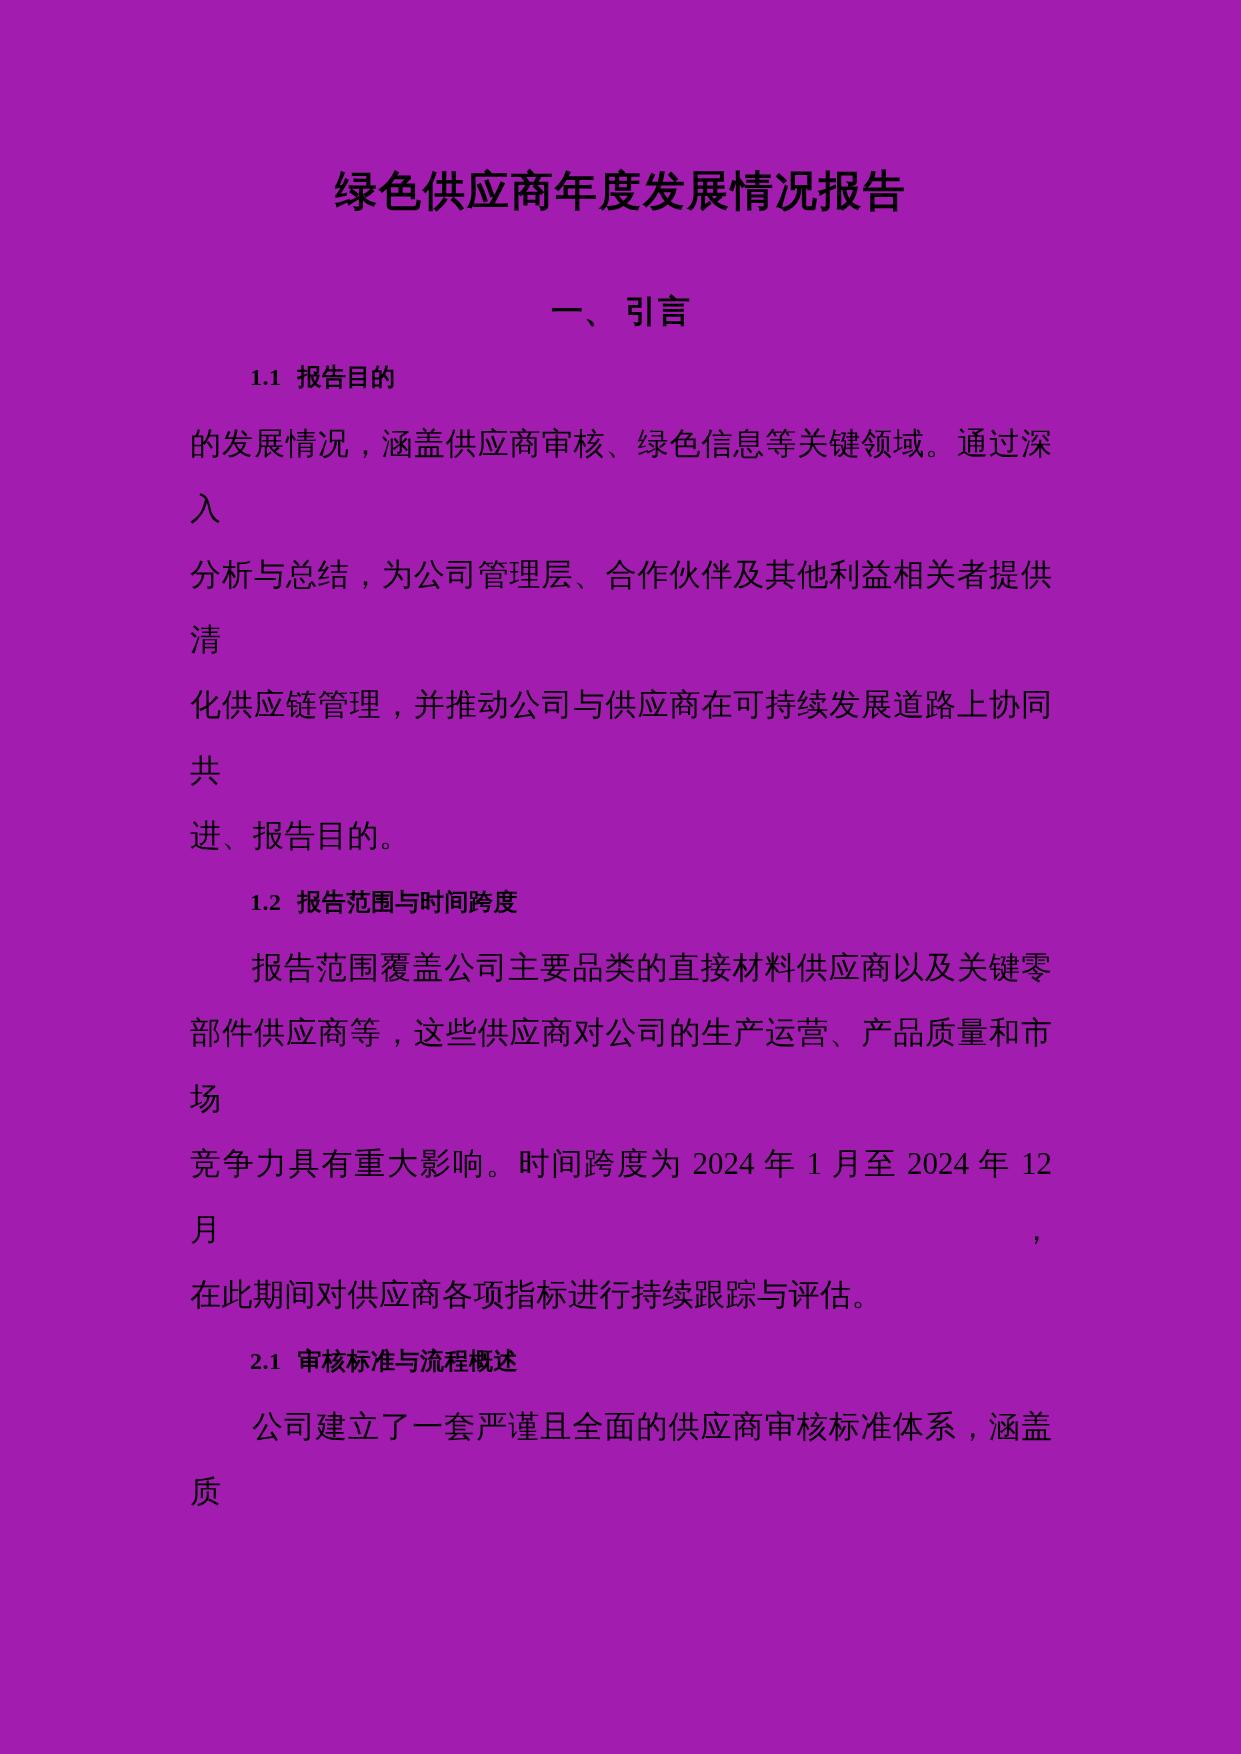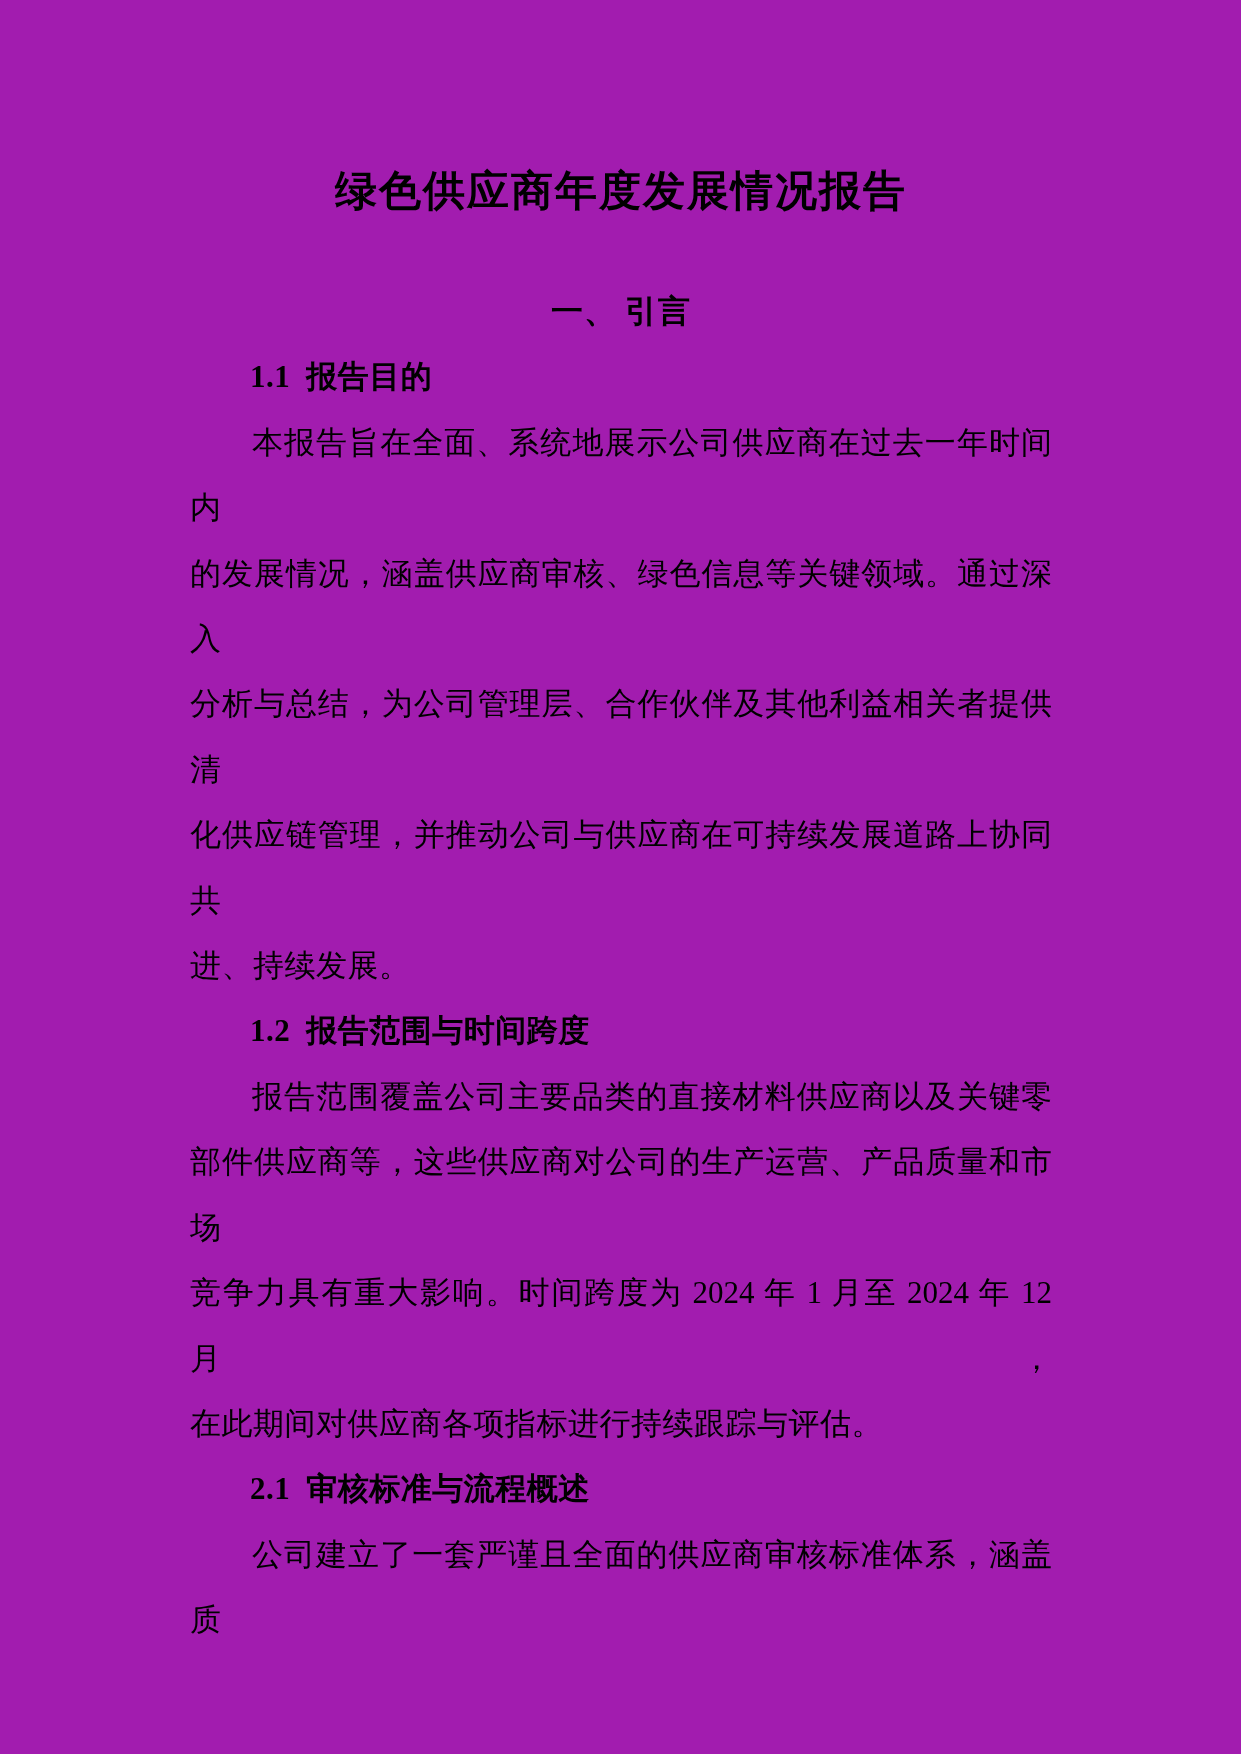--- a/index.html
+++ b/index.html
@@ -44,7 +44,7 @@
   .h1 .num { margin-right: 8px; }
   .h2 {
     font-family: "Liberation Sans", "DejaVu Sans", sans-serif;
-    font-size: 31px;
+    font-size: 24px;
     font-weight: bold;
     line-height: 65.4px;
     padding-left: 60px;

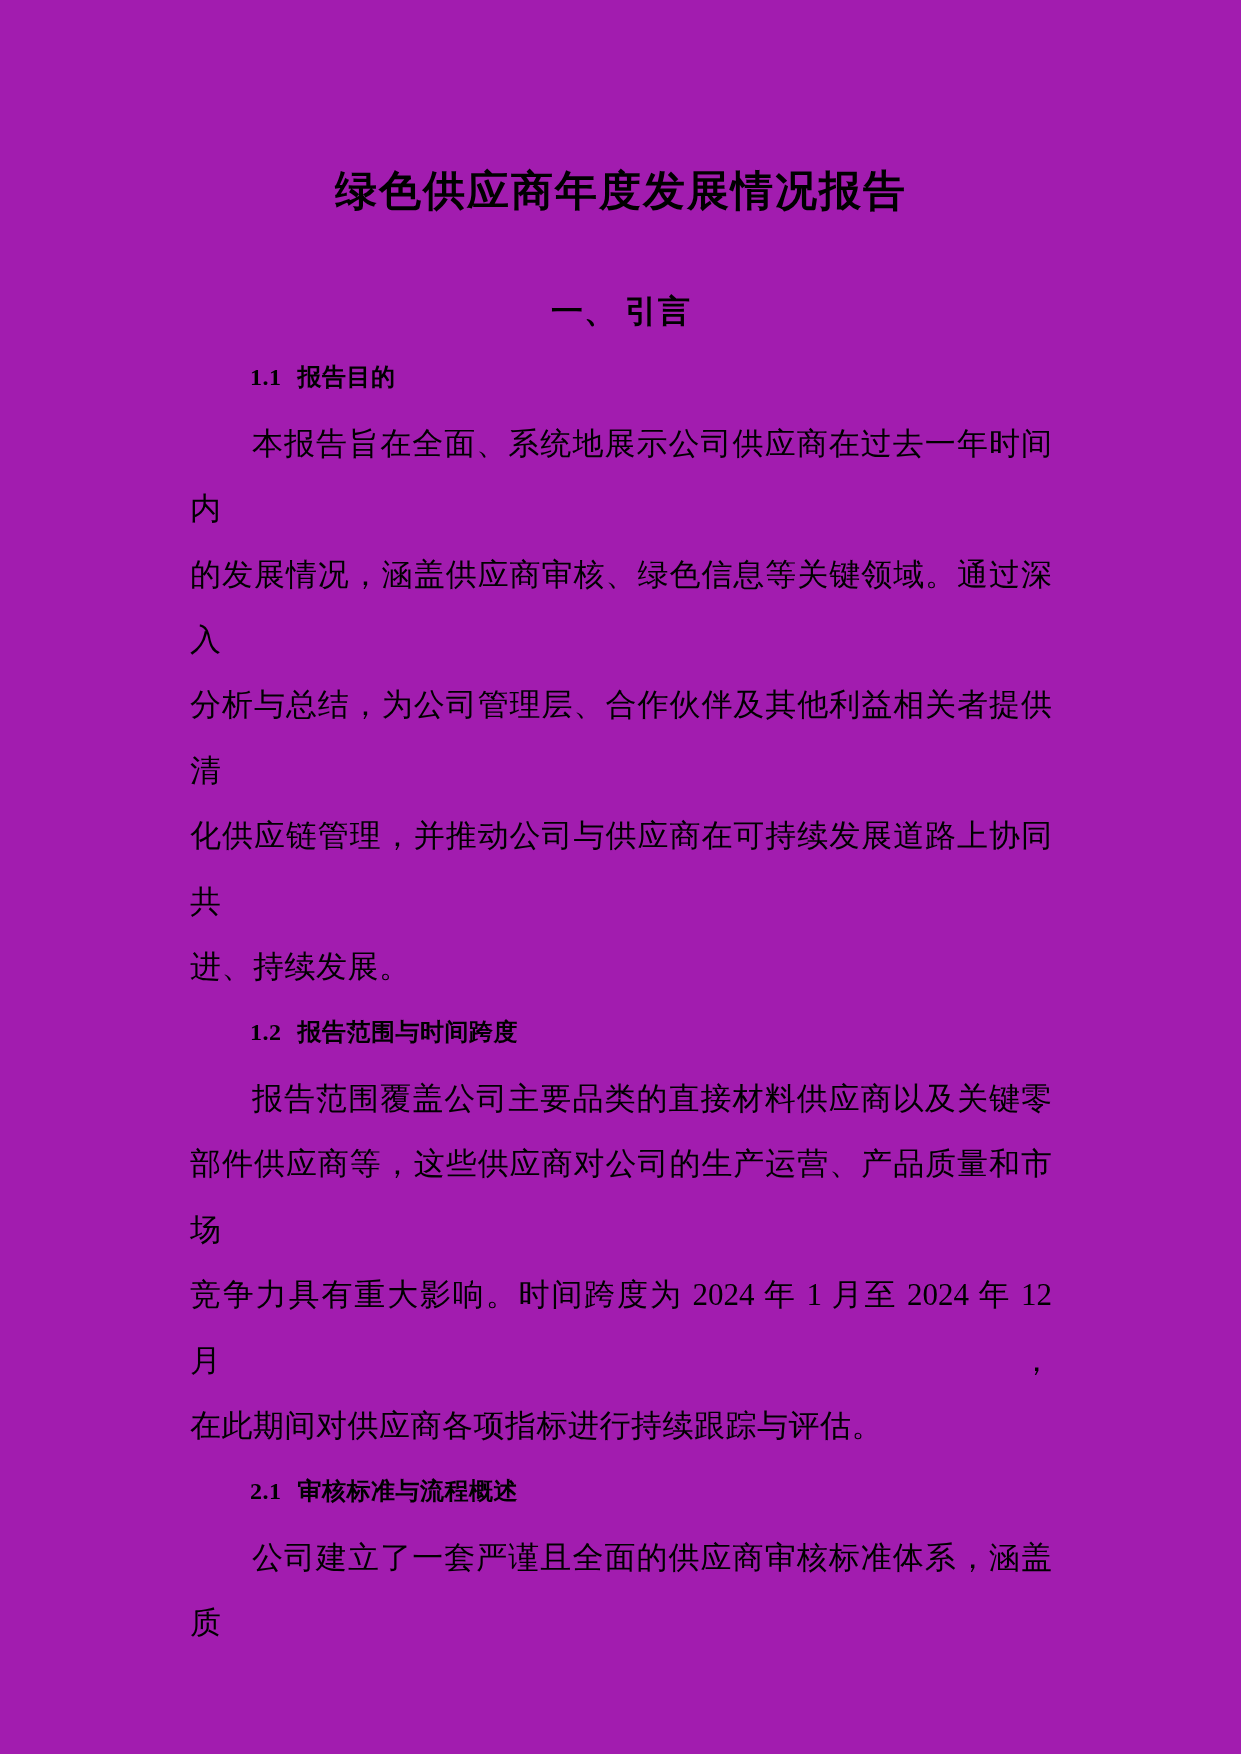--- a/index.html
+++ b/index.html
@@ -80,7 +80,6 @@
 
     <div class="h2"><span class="num">1.1</span><span>报告目的</span></div>
 
-    <div class="line first">本报告旨在全面、系统地展示公司供应商在过去一年时间内</div>
     <div class="line">的发展情况，涵盖供应商审核、绿色信息等关键领域。通过深入</div>
     <div class="line">分析与总结，为公司管理层、合作伙伴及其他利益相关者提供清</div>
     <div class="line">化供应链管理，并推动公司与供应商在可持续发展道路上协同共</div>

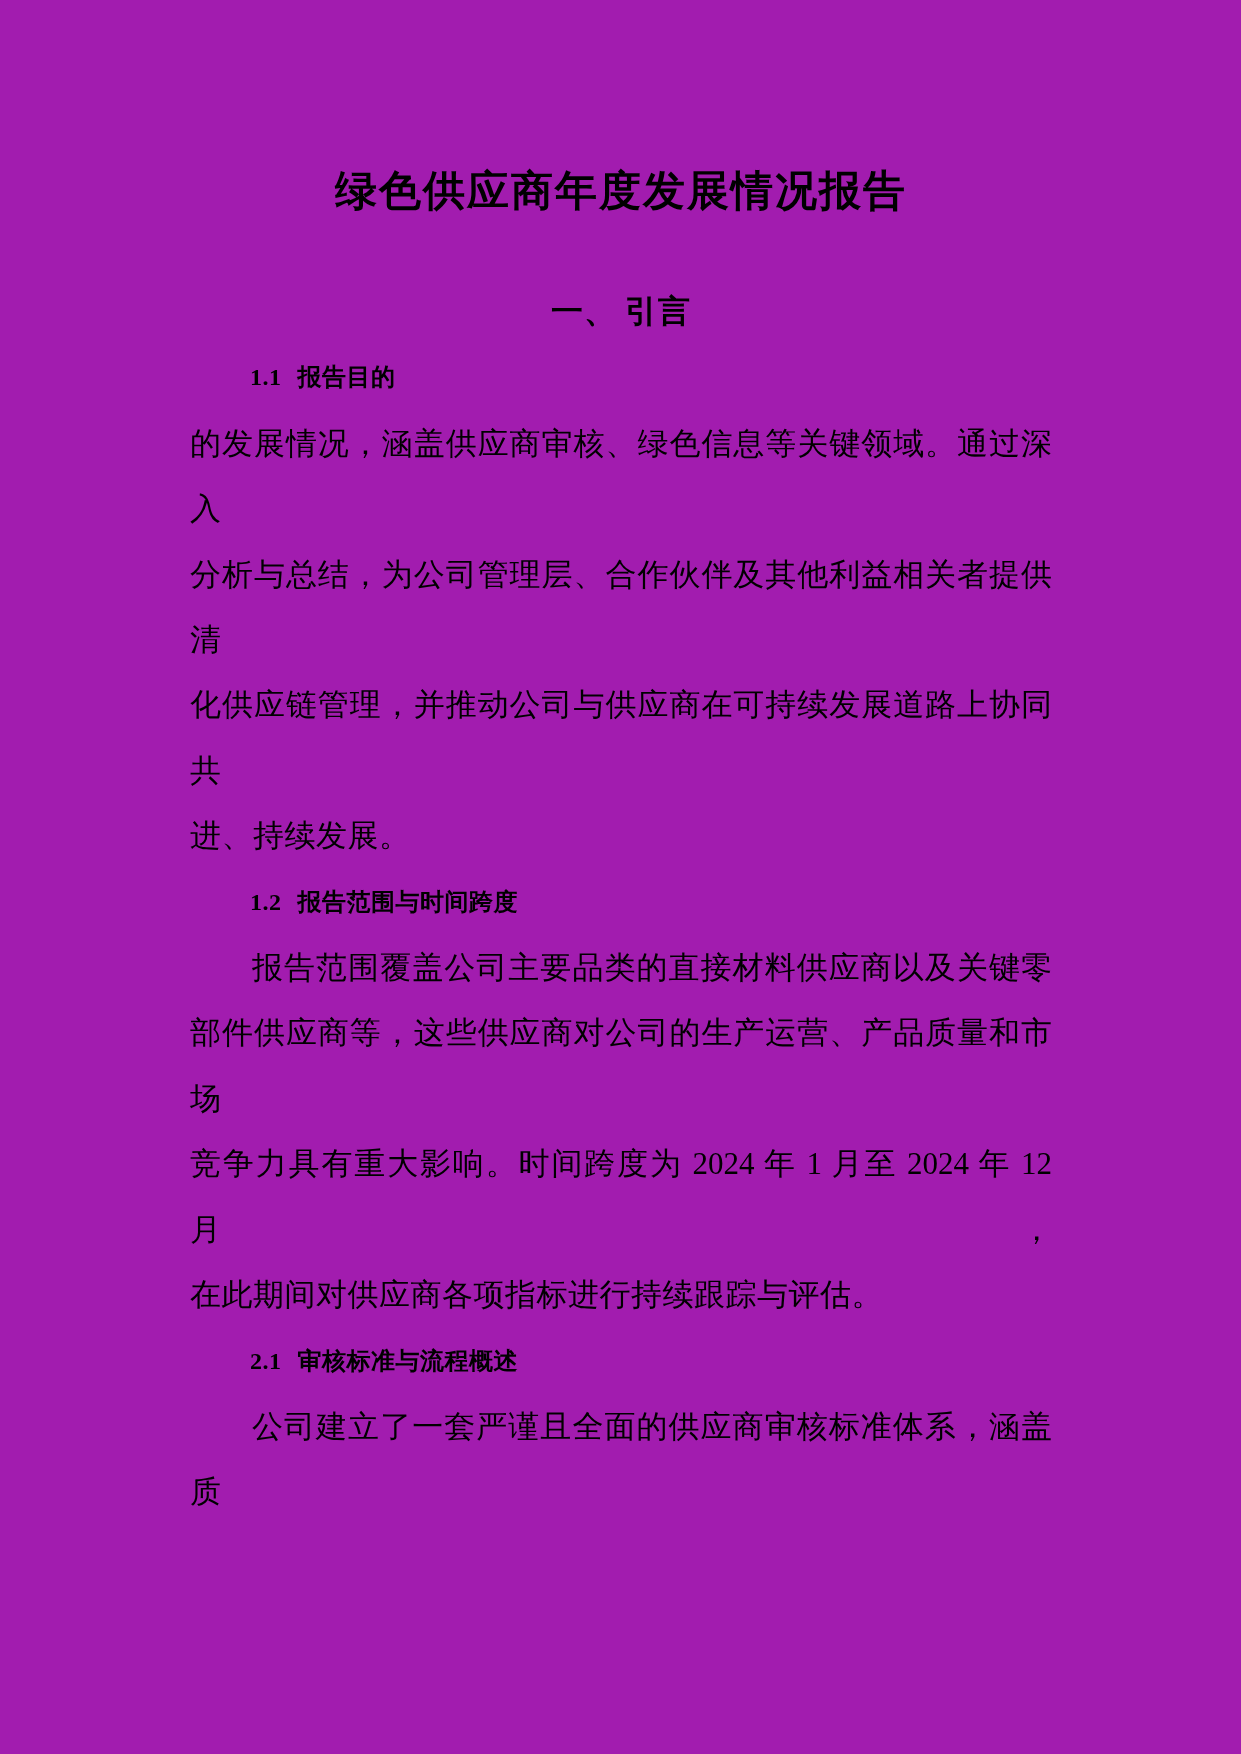--- a/index.html
+++ b/index.html
@@ -83,7 +83,7 @@
     <div class="line">的发展情况，涵盖供应商审核、绿色信息等关键领域。通过深入</div>
     <div class="line">分析与总结，为公司管理层、合作伙伴及其他利益相关者提供清</div>
     <div class="line">化供应链管理，并推动公司与供应商在可持续发展道路上协同共</div>
-    <div class="line end">进、持续发展。</div>
+    <div class="line end">进、报告目的。</div>
 
     <div class="h2"><span class="num">1.2</span><span>报告范围与时间跨度</span></div>
 

